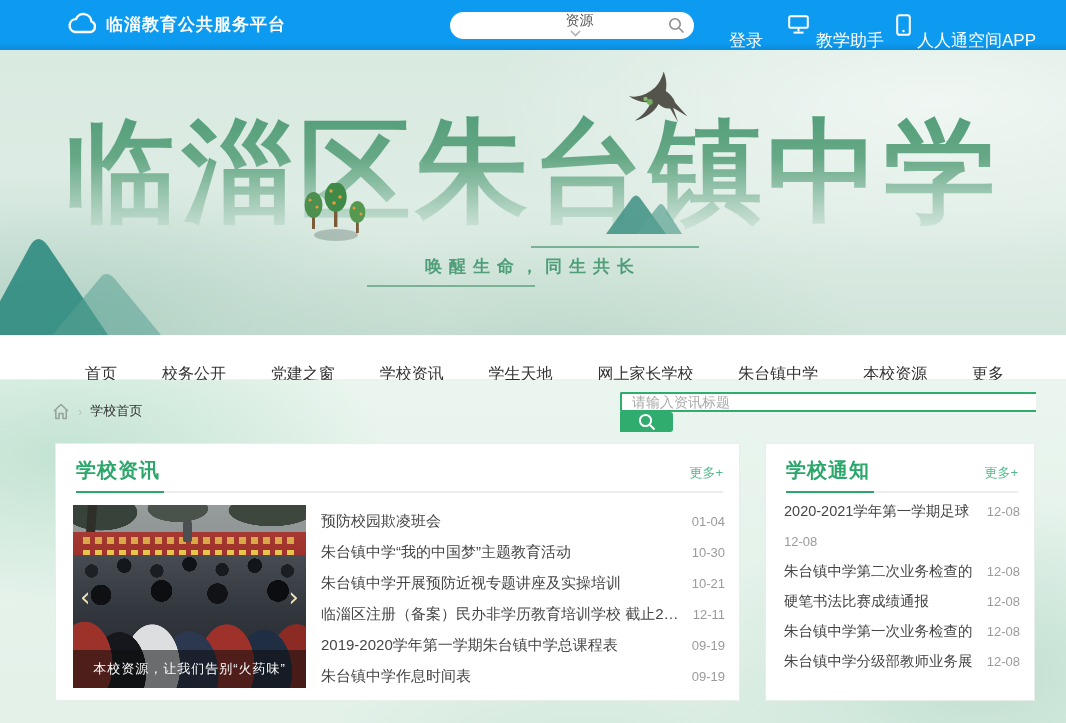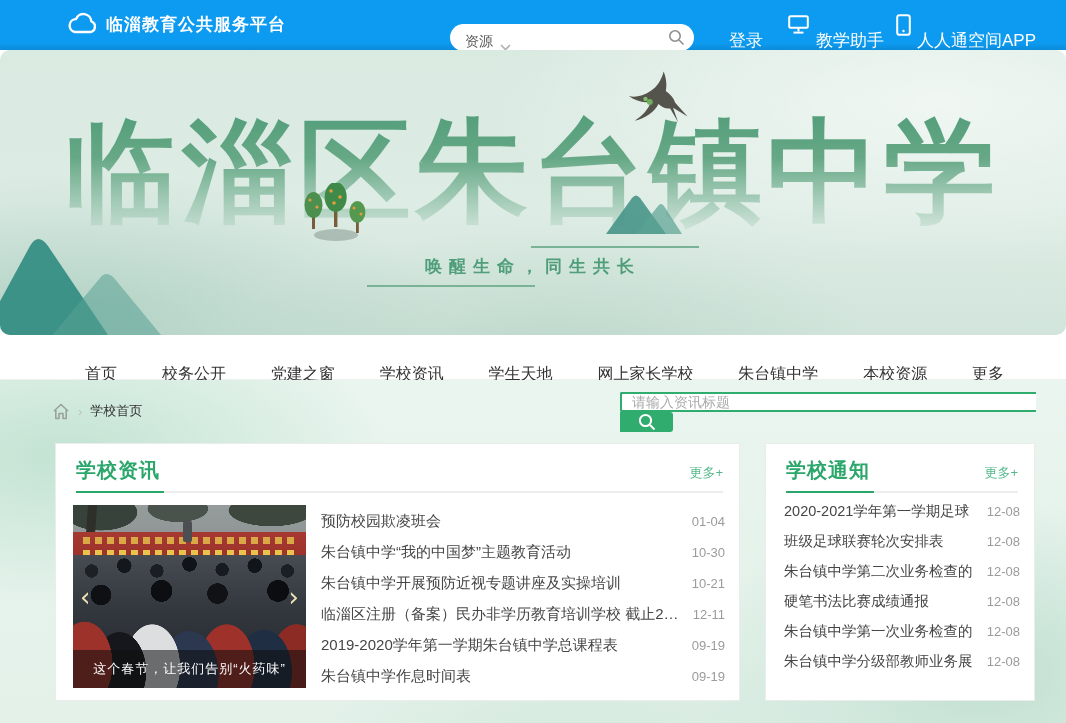--- a/index.html
+++ b/index.html
@@ -10,7 +10,7 @@
     background:linear-gradient(180deg,#0d9bf1 0%,#0d9bf1 86%,#0b8bd9 100%);}
   .topbar .cloud{position:absolute;left:66px;top:10px;width:32px;height:30px;}
   .platform-title{position:absolute;left:106px;top:0;line-height:50px;color:#fff;font-size:17px;font-weight:bold;letter-spacing:1px;}
-  .scope-pill{position:absolute;left:450px;top:24px;width:244px;height:27px;background:#fff;border-radius:14px;display:flex;align-items:flex-end;}
+  .scope-pill{position:absolute;left:450px;top:12px;width:244px;height:27px;background:#fff;border-radius:14px;display:flex;align-items:center;flex-direction:column;}
   .scope-label{margin-left:15px;font-size:14px;color:#555;}
   .scope-chevron{margin-left:7px;width:11px;height:7px;}
   .pill-mag{position:absolute;right:9px;top:5px;width:17px;height:17px;}

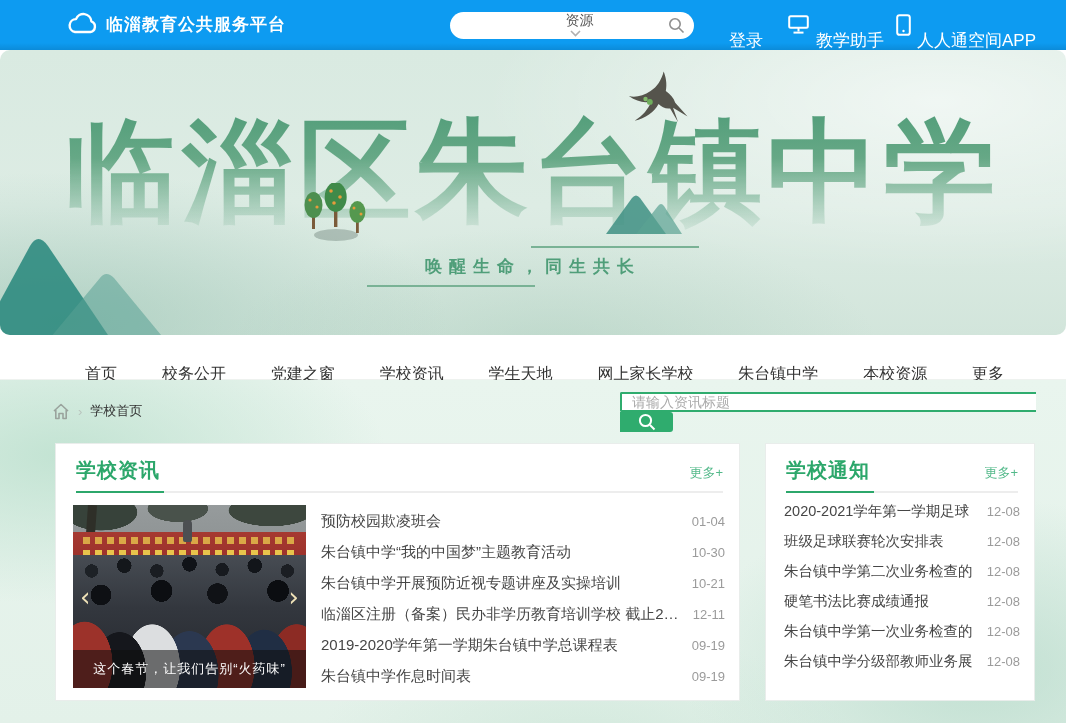--- a/index.html
+++ b/index.html
@@ -27,7 +27,7 @@
       radial-gradient(700px 260px at 88% 18%, rgba(255,255,255,.6), transparent 65%),
       radial-gradient(620px 240px at 6% 95%, rgba(120,175,155,.38), transparent 62%),
       radial-gradient(540px 200px at 52% 104%, rgba(150,192,172,.32), transparent 60%),
-      linear-gradient(180deg,#d9eae1 0%,#ddece4 55%,#d2e5db 100%); border-radius: 10px;}
+      linear-gradient(180deg,#d9eae1 0%,#ddece4 55%,#d2e5db 100%);}
   .school-title{position:absolute;left:0;top:52px;width:100%;text-align:center;margin:0;
     font-family:"Liberation Serif","DejaVu Serif",serif;font-weight:700;font-size:112px;line-height:1.25;letter-spacing:5px;
     background:linear-gradient(180deg,#4f9c78 0%,#66a886 40%,rgba(186,214,201,.12) 96%);

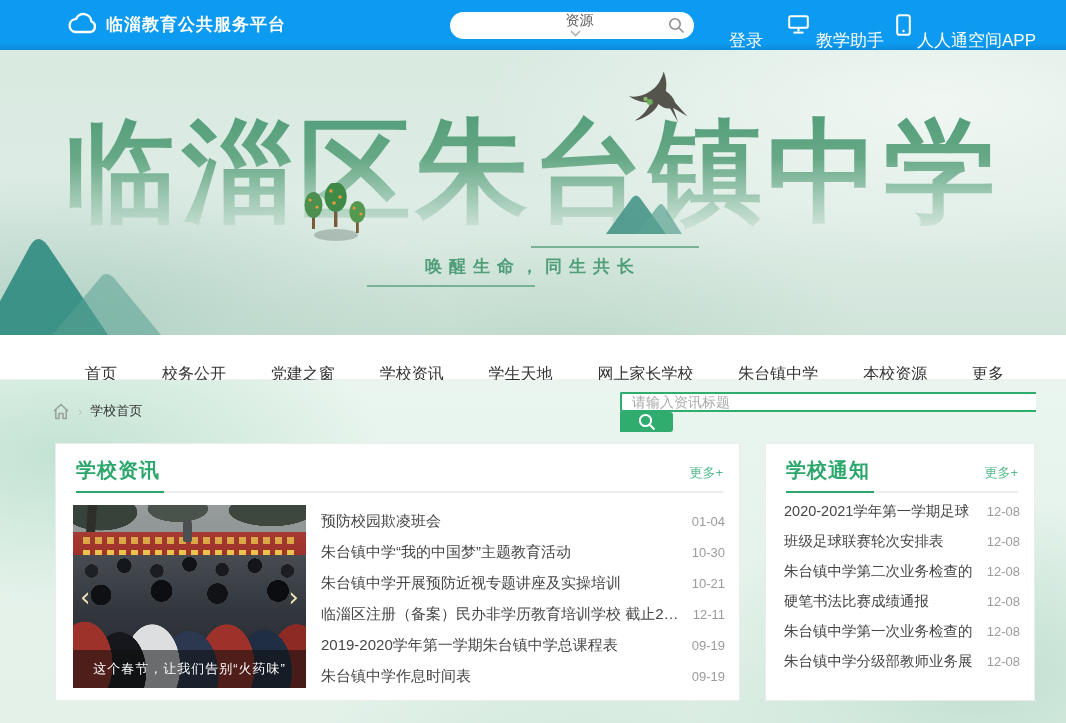--- a/index.html
+++ b/index.html
@@ -311,7 +311,6 @@
         <span class="row-date">12-08</span>
       </div>
       <div class="row">
-        <span class="row-title">班级足球联赛轮次安排表</span>
         <span class="row-date">12-08</span>
       </div>
       <div class="row">

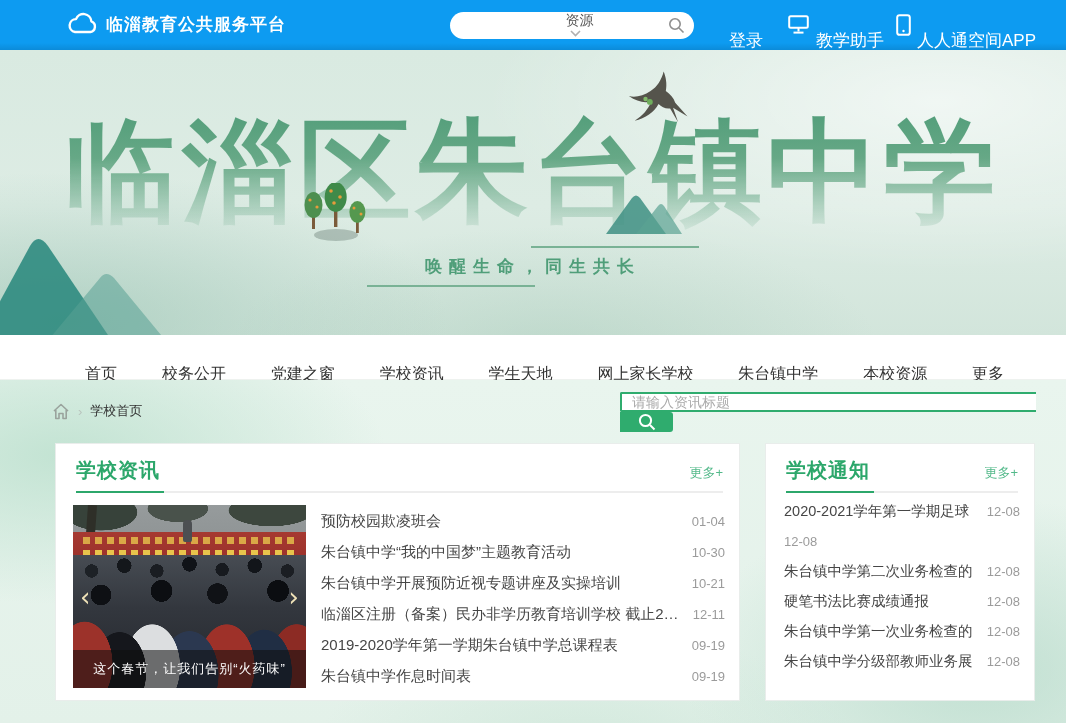--- a/index.html
+++ b/index.html
@@ -265,7 +265,7 @@
         <div class="speaker"></div>
         <div class="crowd"></div>
       </div>
-      <div class="caption">这个春节，让我们告别“火药味”</div>
+      <div class="caption">本校资源，让我们告别“火药味”</div>
       <div class="car-arrow car-prev">‹</div>
       <div class="car-arrow car-next">›</div>
     </div>

